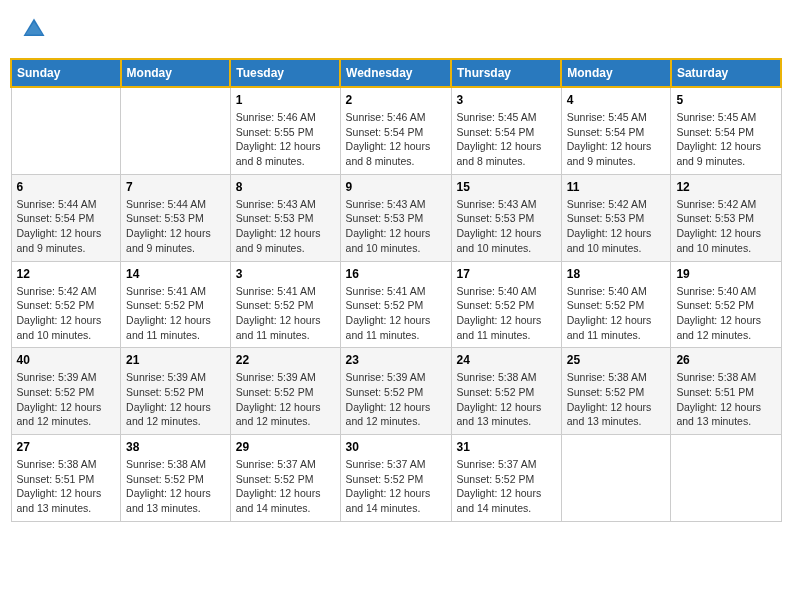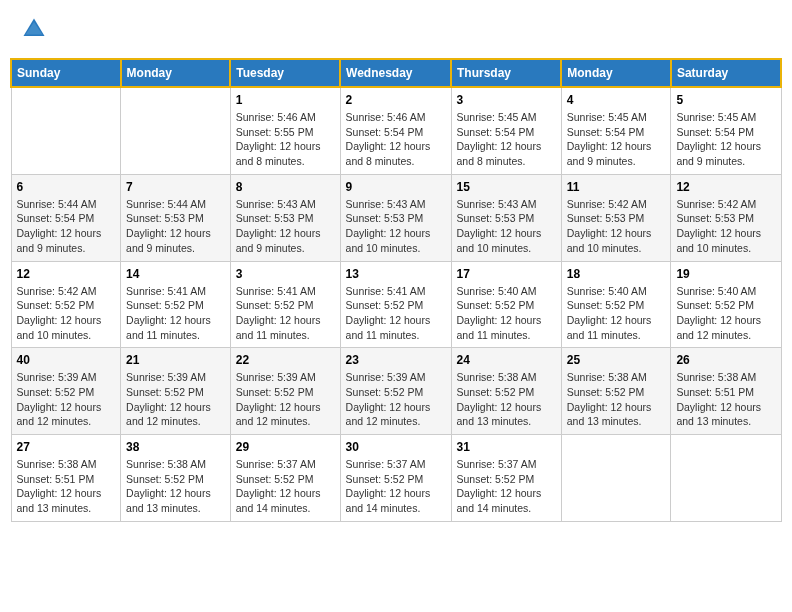--- a/index.html
+++ b/index.html
@@ -218,7 +218,7 @@
 Daylight: 12 hours and 11 minutes.</div>
         </td>
         <td>
-          <span class="day-number">13</span>
+          <span class="day-number">16</span>
           <div class="day-info" style="white-space: pre-line;">Sunrise: 5:41 AM
 Sunset: 5:52 PM
 Daylight: 12 hours and 11 minutes.</div>

